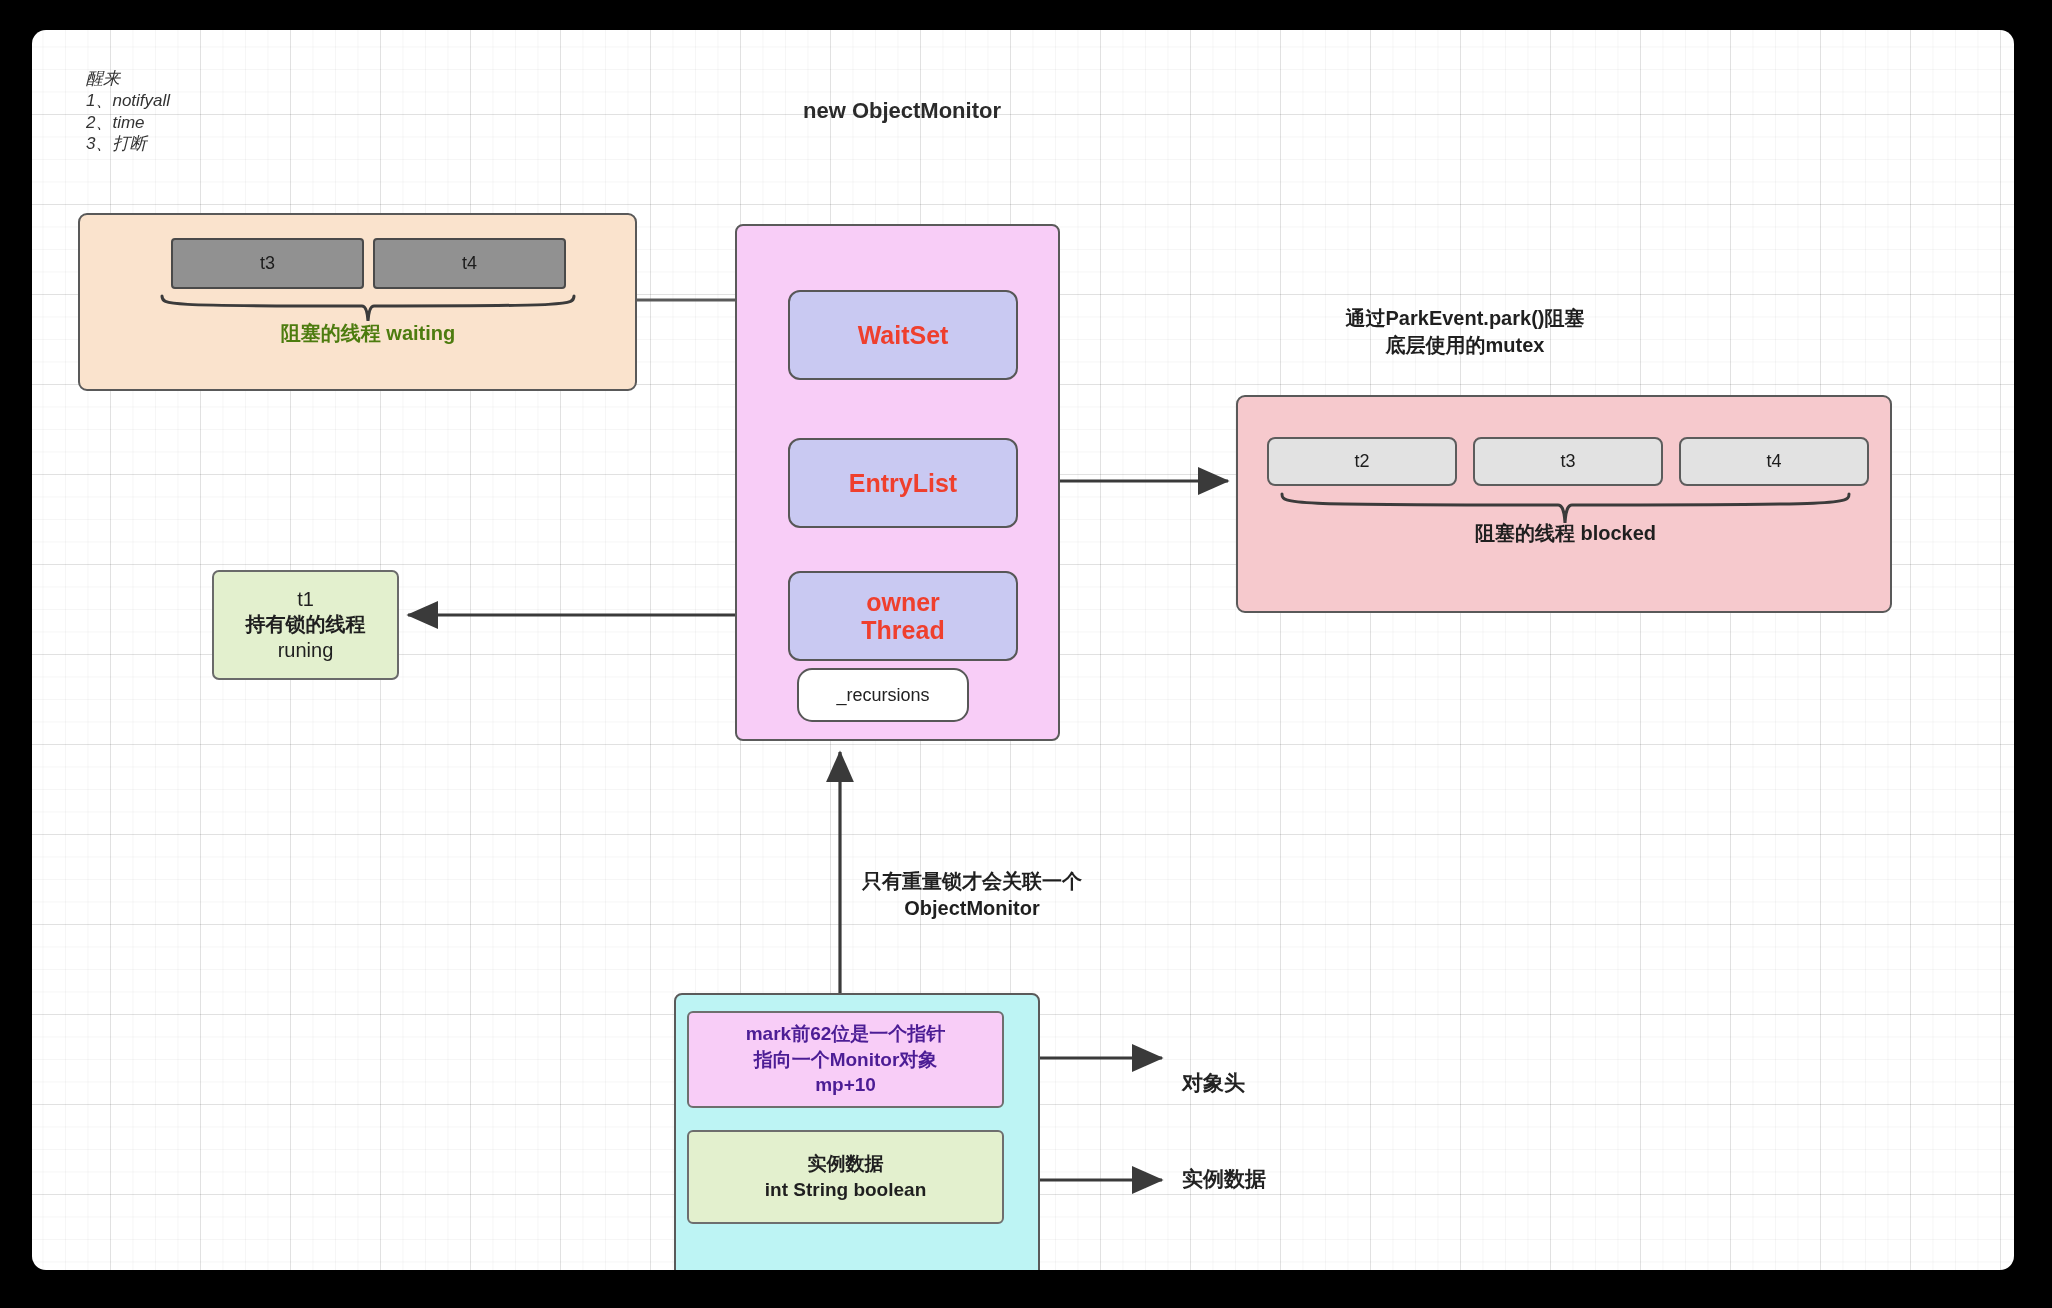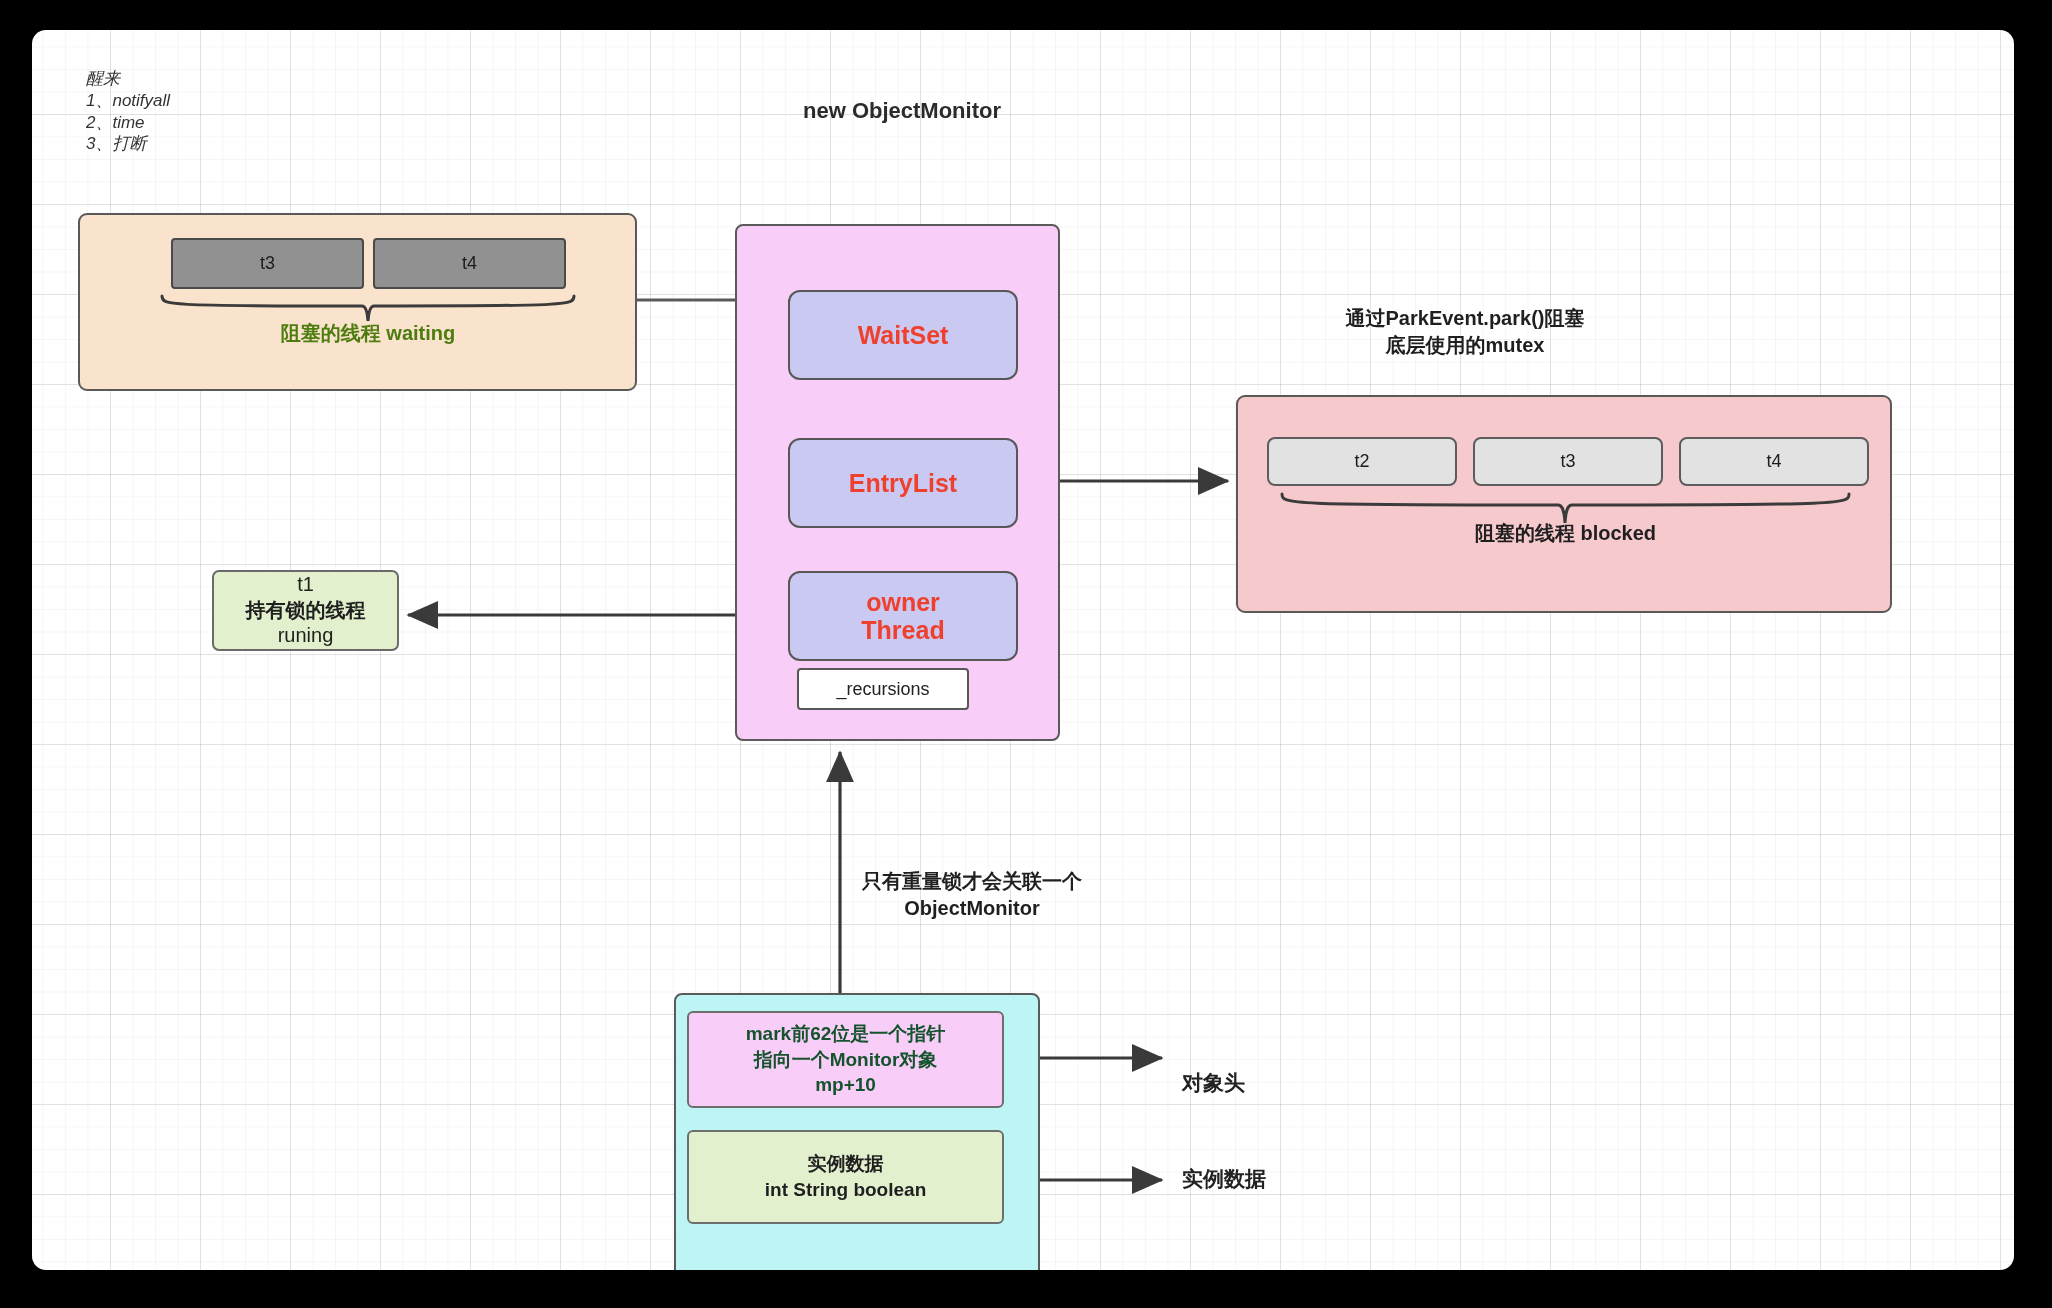--- a/index.html
+++ b/index.html
@@ -118,7 +118,7 @@
   }
 
   #t1-box {
-    left: 180px; top: 540px; width: 187px; height: 81px;
+    left: 180px; top: 540px; width: 187px; height: 110px;
     background: #e3f0ce; border-color: #6a6a6a; border-radius: 7px;
     font-size: 20px; font-weight: bold; color: #1f1f1f;
   }

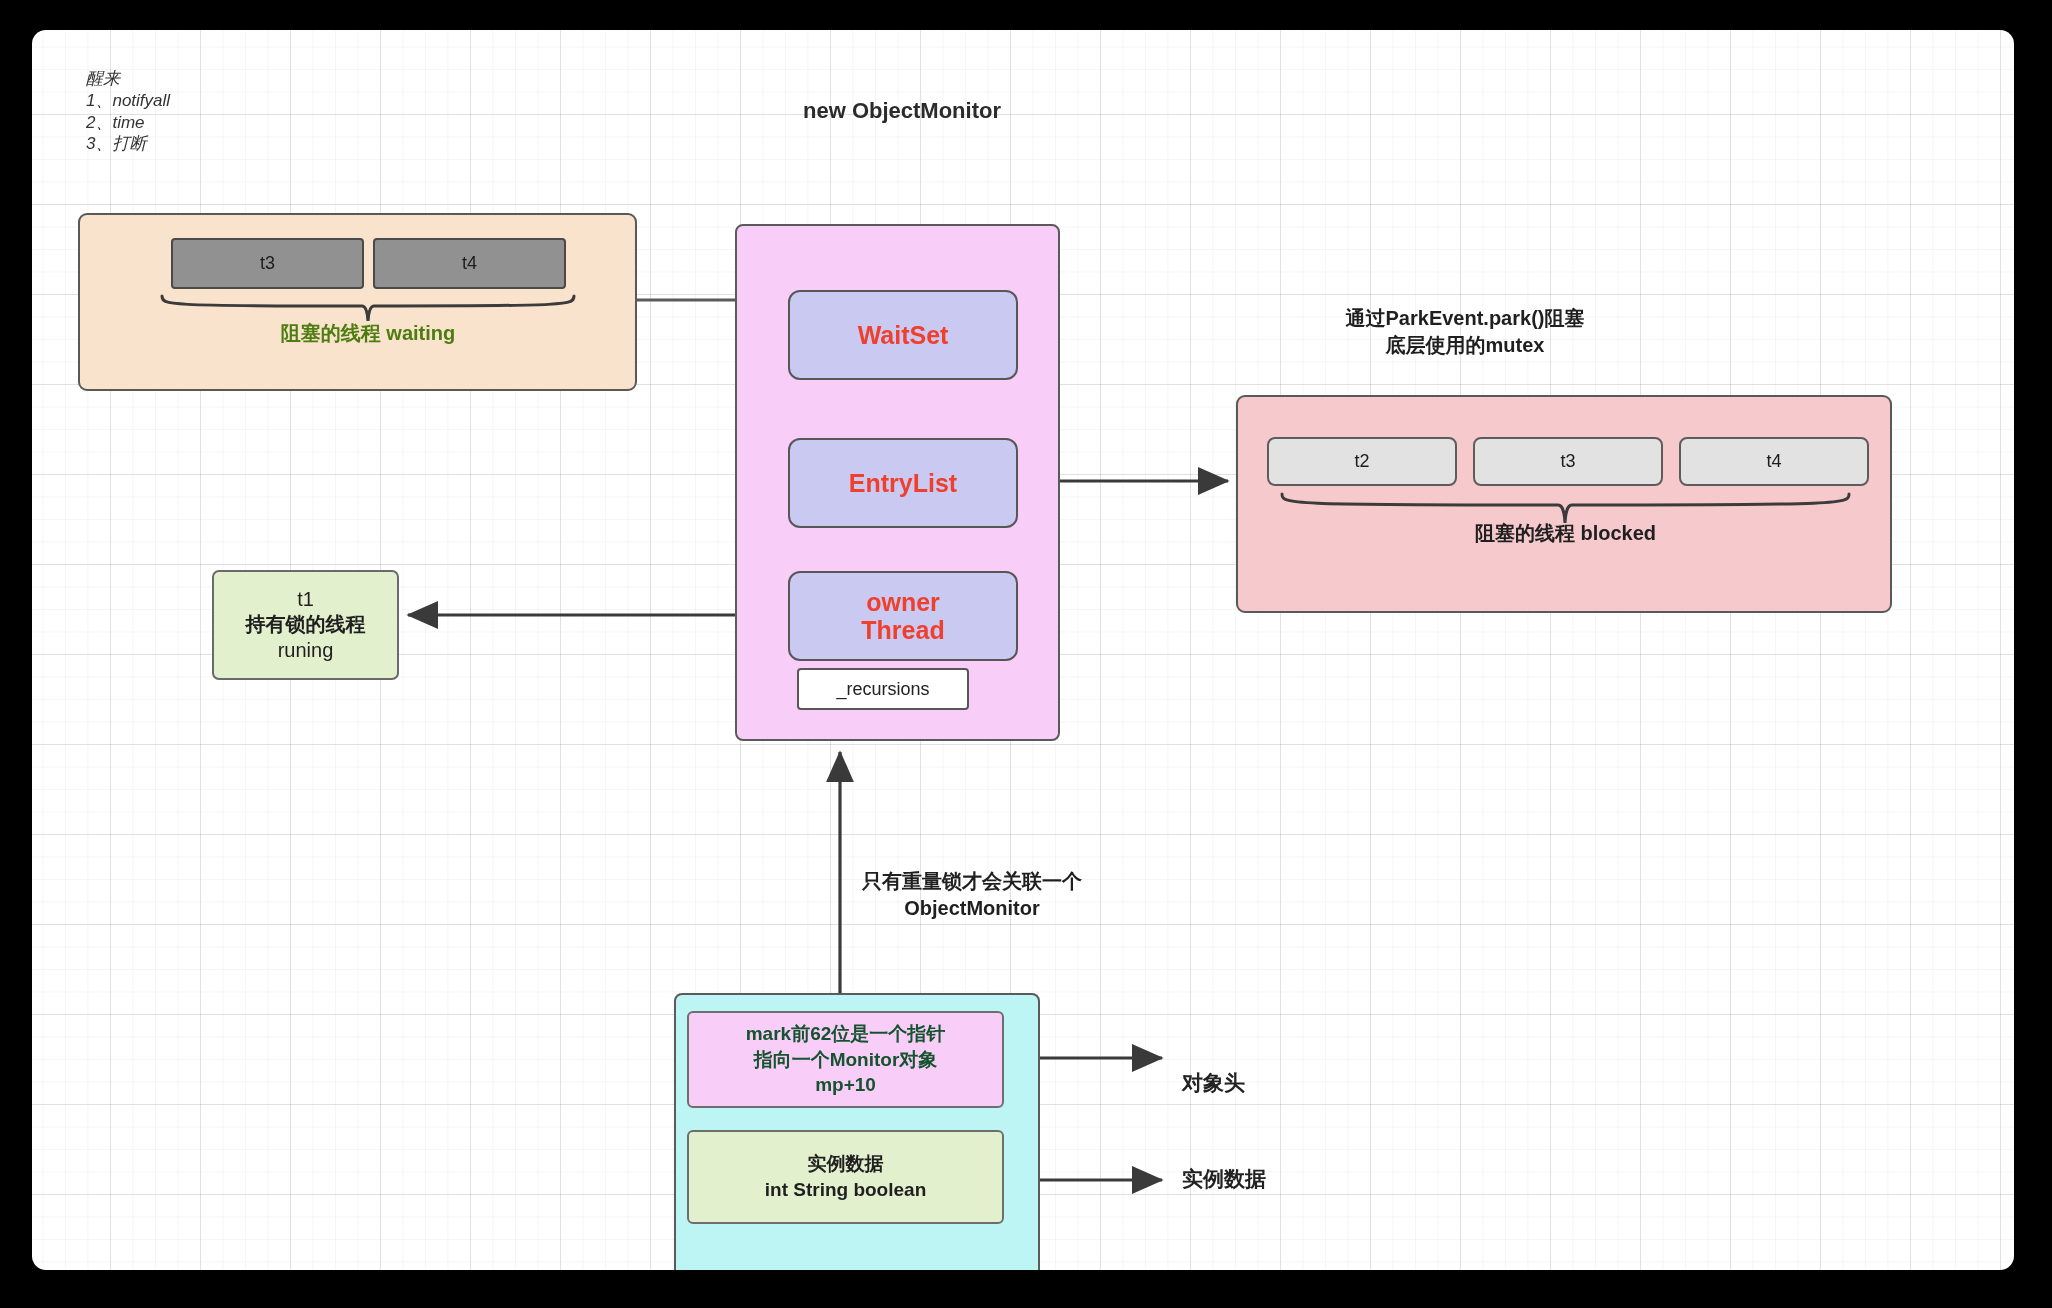--- a/index.html
+++ b/index.html
@@ -89,8 +89,8 @@
   #slot-entrylist { left: 51px; top: 212px; width: 230px; height: 90px; }
   #slot-owner { left: 51px; top: 345px; width: 230px; height: 90px; }
   #slot-recursions {
-    left: 60px; top: 442px; width: 172px; height: 42px;
-    background: #ffffff; border: 2.5px solid #575757; border-radius: 4px;
+    left: 60px; top: 442px; width: 172px; height: 54px;
+    background: #ffffff; border: 2.5px solid #575757; border-radius: 15px;
     color: #222; font-weight: normal; font-size: 18px;
   }
 

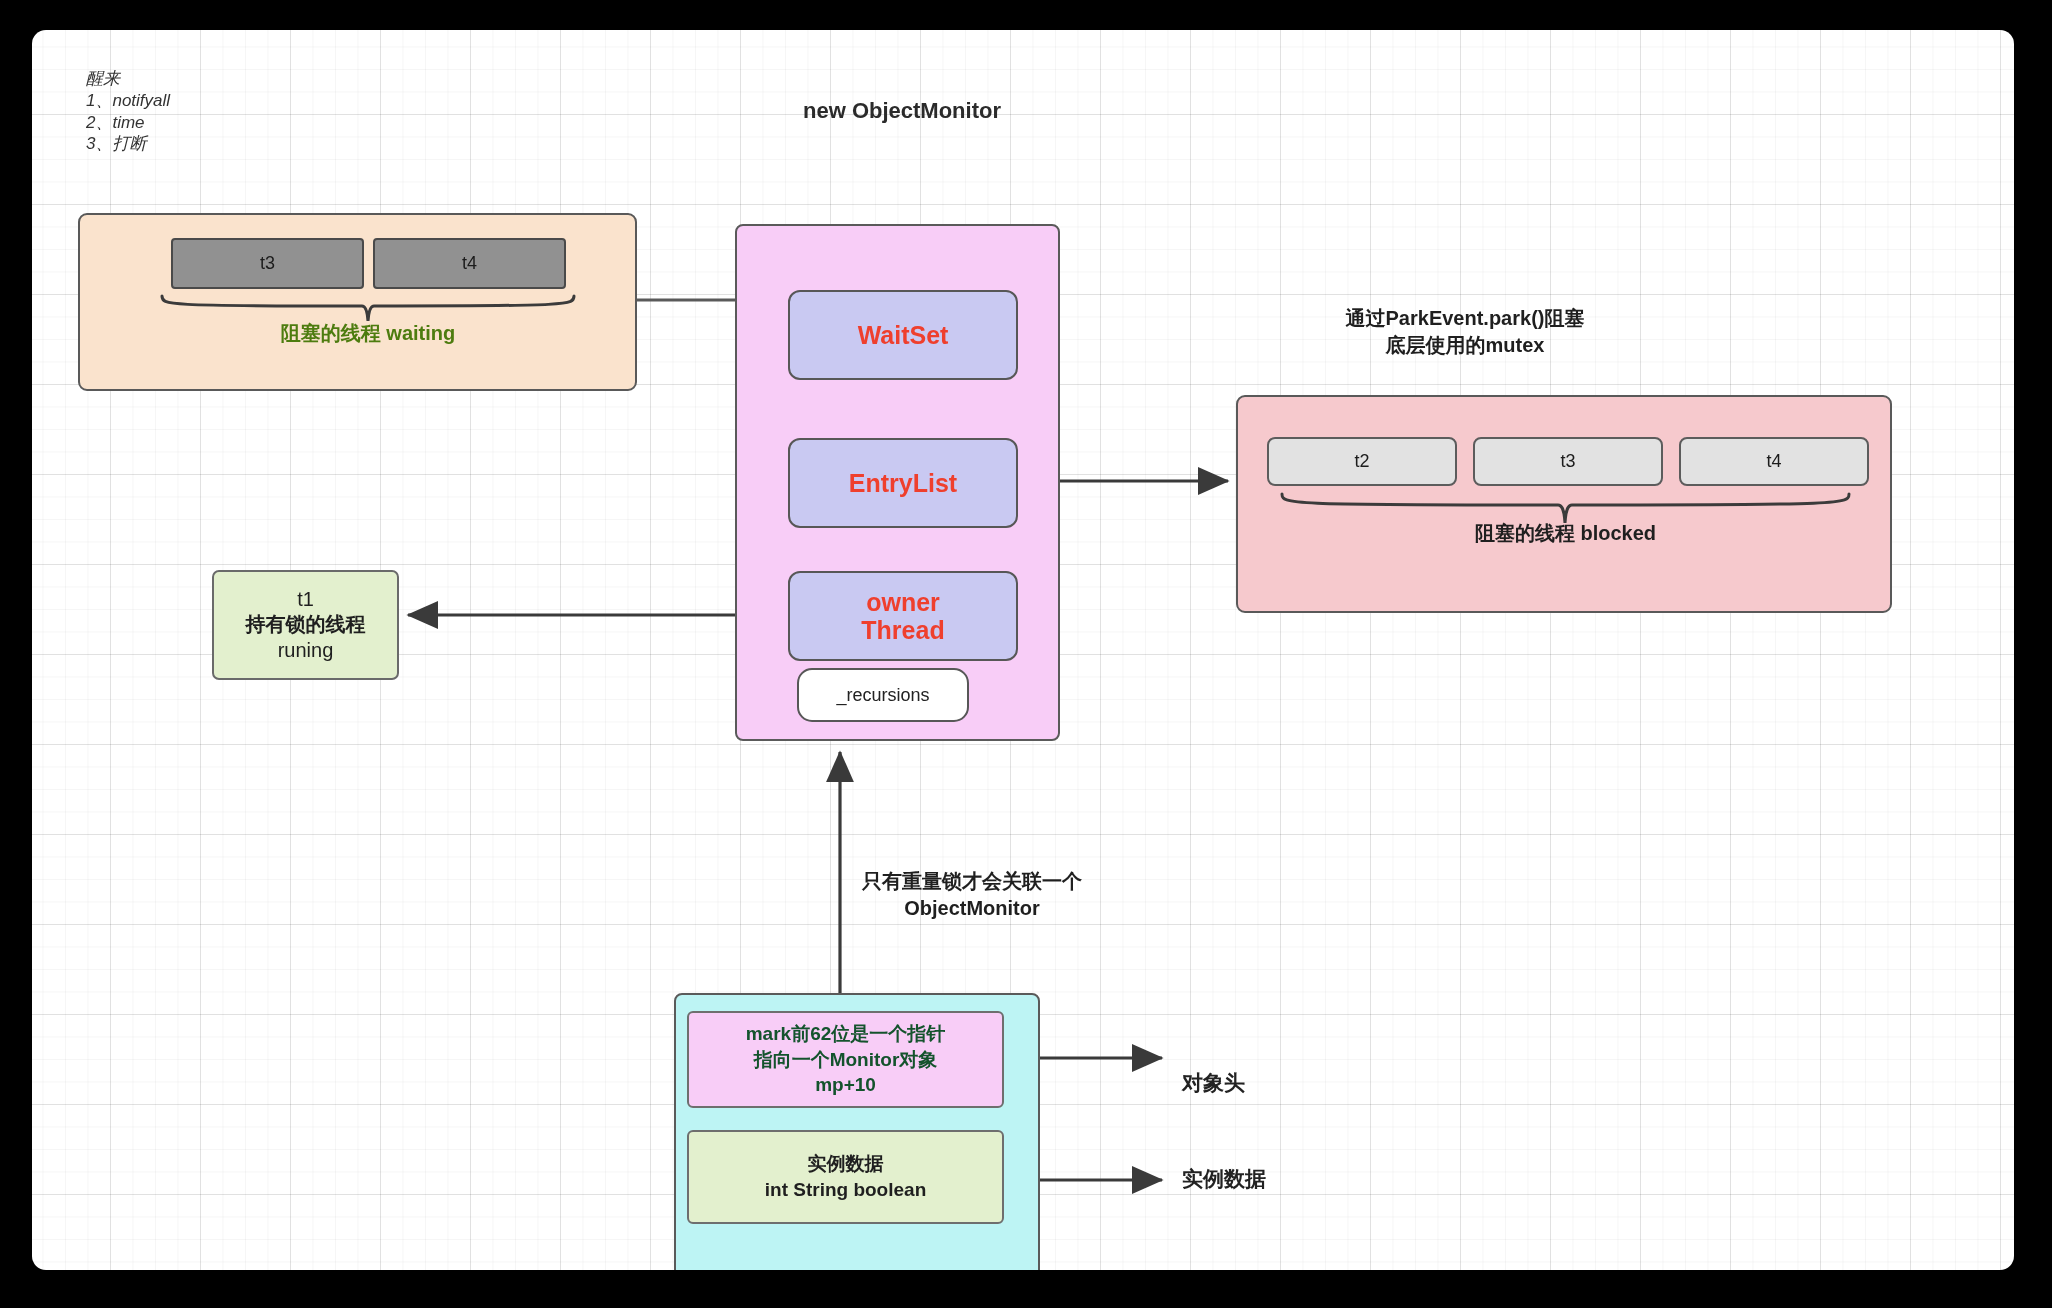--- a/index.html
+++ b/index.html
@@ -139,7 +139,7 @@
     position:absolute; left: 11px; top: 16px; width: 317px; height: 97px;
     background: #f8cdf7; border: 2.5px solid #6e6e6e; border-radius: 6px;
     display:flex; flex-direction:column; align-items:center; justify-content:center;
-    font-size: 19px; font-weight: bold; color: #14532d; line-height: 1.35;
+    font-size: 19px; font-weight: bold; color: #4c1d95; line-height: 1.35;
   }
   #obj-data {
     position:absolute; left: 11px; top: 135px; width: 317px; height: 94px;

